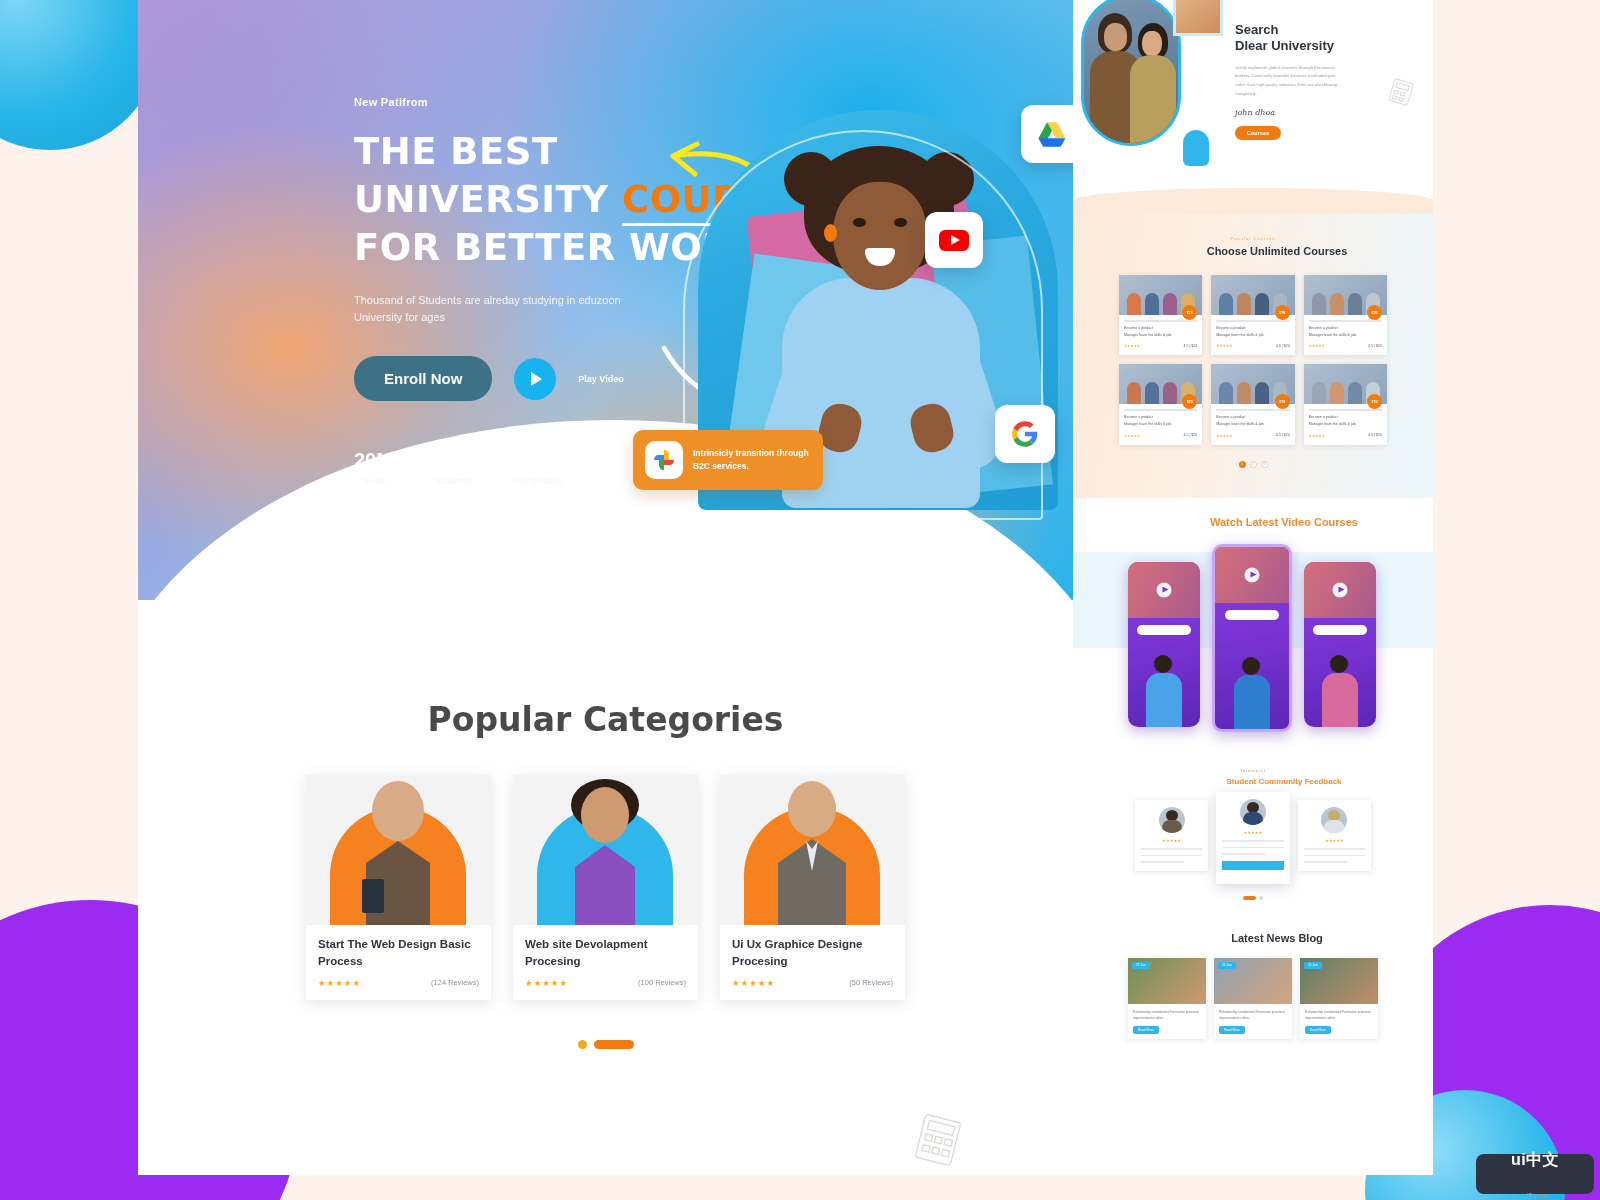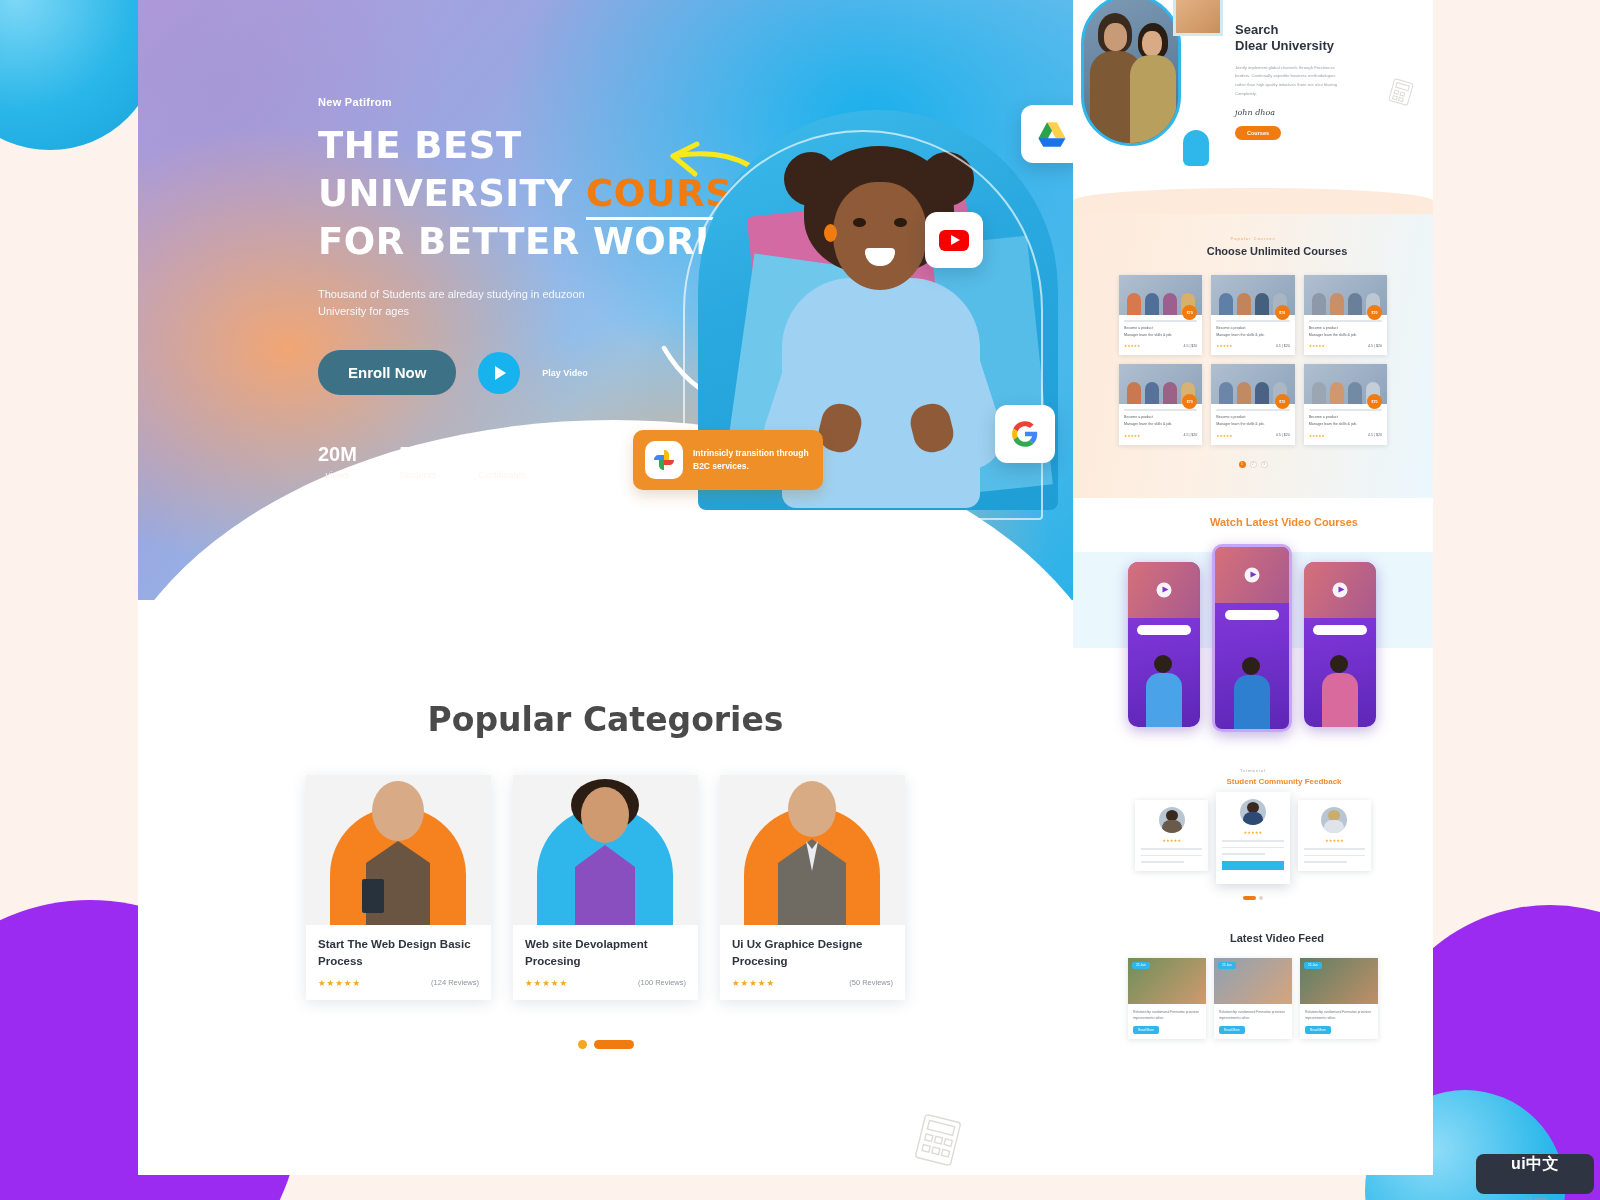--- a/index.html
+++ b/index.html
@@ -77,7 +77,7 @@
   .mag { width: 11px; height: 11px; flex: 0 0 auto; }
 
   
-  .hero { position: relative; height: 600px; width: 100%; overflow: hidden; }
+  .hero { position: relative; height: 600px; width: 100%; overflow: hidden; padding-left: 36px; }
   .hero-bg {
     position: absolute; inset: 0;
     background:

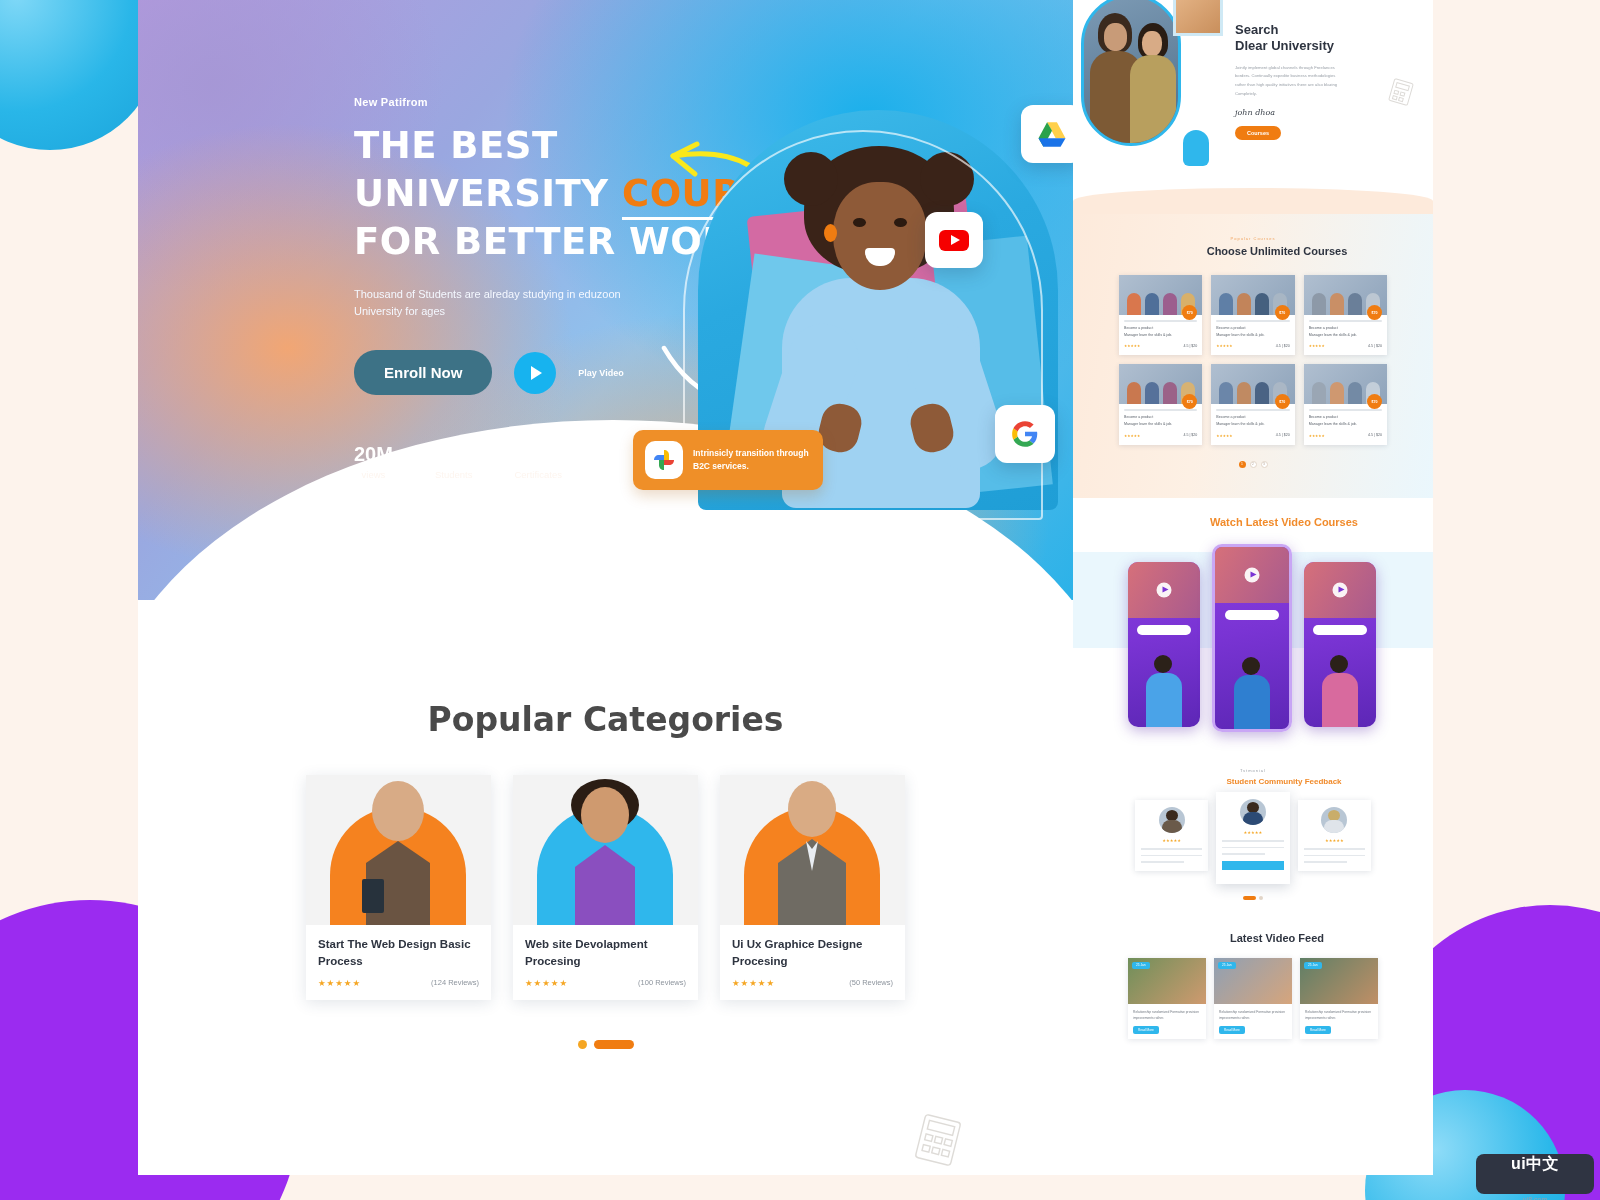--- a/index.html
+++ b/index.html
@@ -94,7 +94,7 @@
   .hero-inner { position: relative; z-index: 3; padding: 96px 0 0 180px; }
   .kicker { color: #fff; font-size: 11px; font-weight: 700; letter-spacing: .3px; }
   .headline {
-    margin-top: 14px; color: #fff; font-size: 37px; line-height: 1.30;
+    margin-top: 20px; color: #fff; font-size: 37px; line-height: 1.30;
     font-weight: 800; letter-spacing: .5px; font-family: "DejaVu Sans", sans-serif;
   }
   .headline .hl { color: #f07c11; border-bottom: 3px solid #fff; padding-bottom: 2px; }

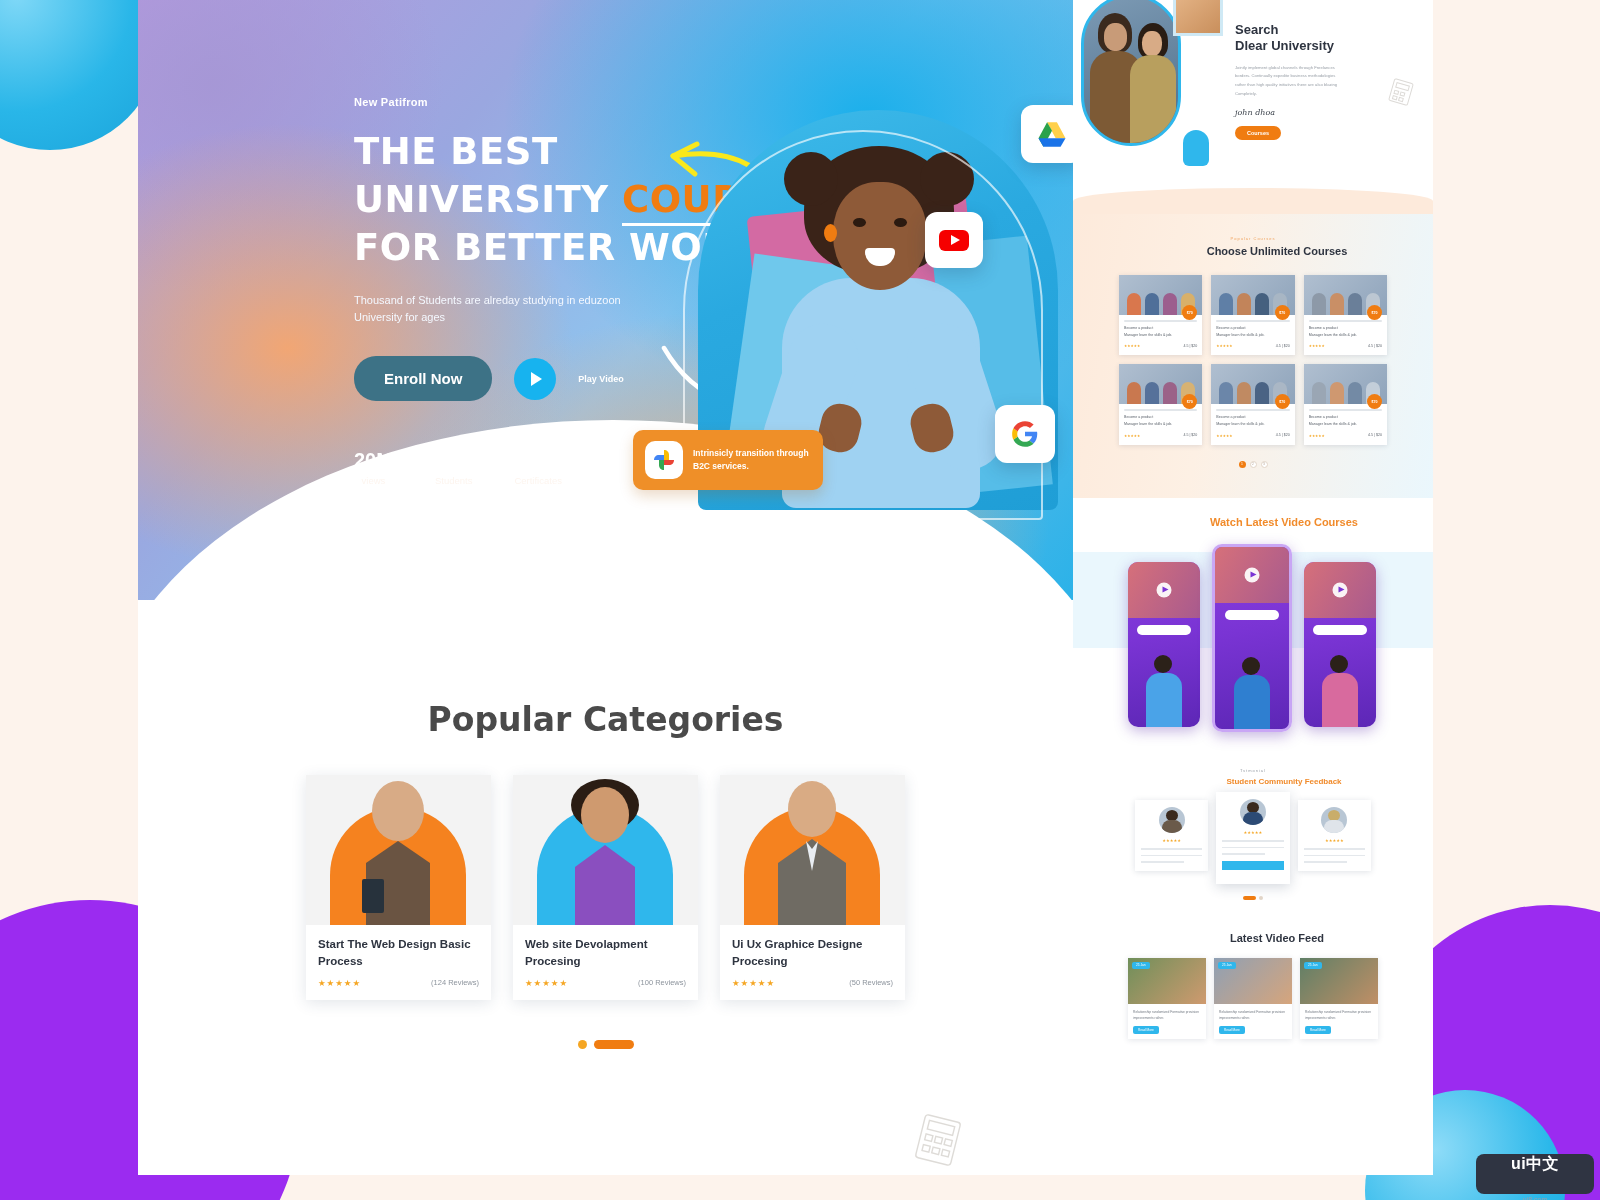--- a/index.html
+++ b/index.html
@@ -775,7 +775,7 @@
   </div>
 
   <div class="pv-news">
-    <div class="pv-h2">Latest Video Feed</div>
+    <div class="pv-h2">Latest News Blog</div>
     <div class="pv-ngrid">
       <div class="pv-ncard">
         <div class="pv-nimg" style="background:linear-gradient(135deg,#6f8f5a,#cf9a6f)">

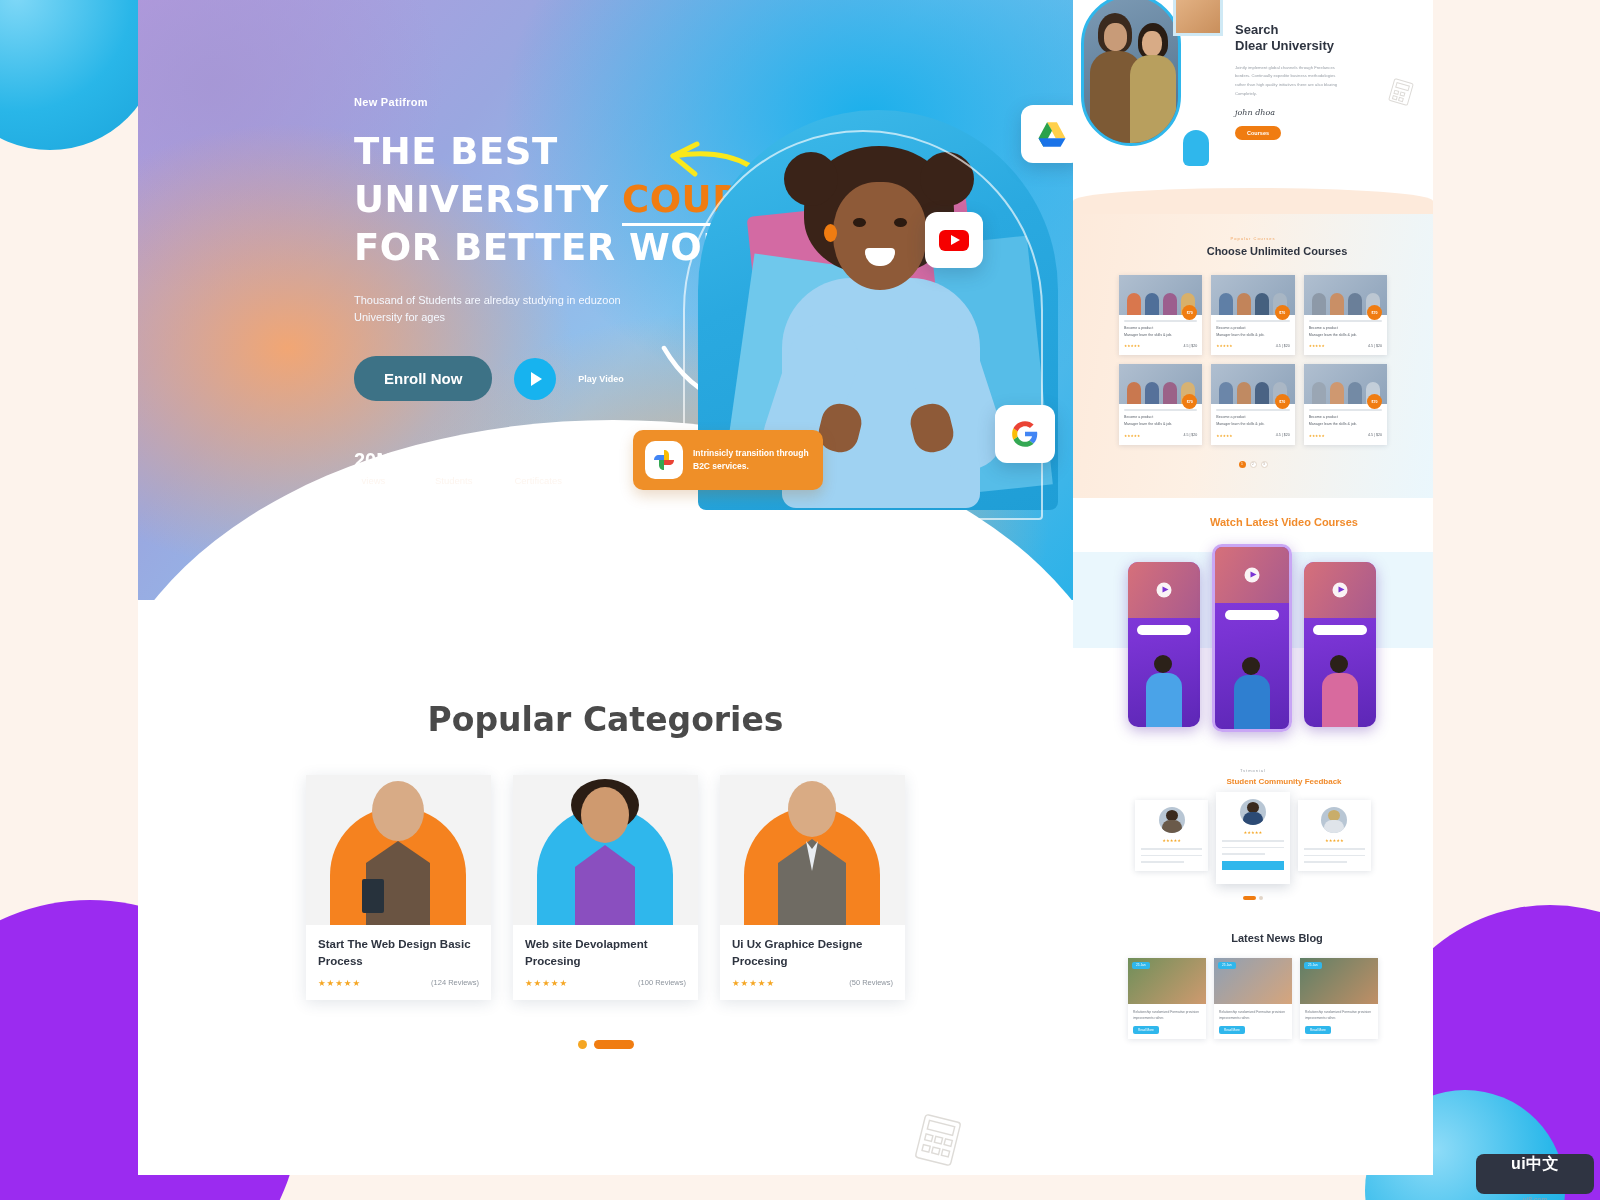--- a/index.html
+++ b/index.html
@@ -334,7 +334,7 @@
   .wm {
     position: absolute; right: 6px; bottom: 6px; width: 118px; height: 40px;
     background: #2f3442; border-radius: 8px; display: flex; flex-direction: column;
-    align-items: center; z-index: 20; gap: 20px;
+    align-items: center; justify-content: center; z-index: 20; gap: 20px;
   }
   .wm .l1 { color: #fff; font-size: 16px; font-weight: 800; letter-spacing: .5px; }
   .wm .l2 { color: #9aa0ad; font-size: 7px; margin-top: 1px; }

